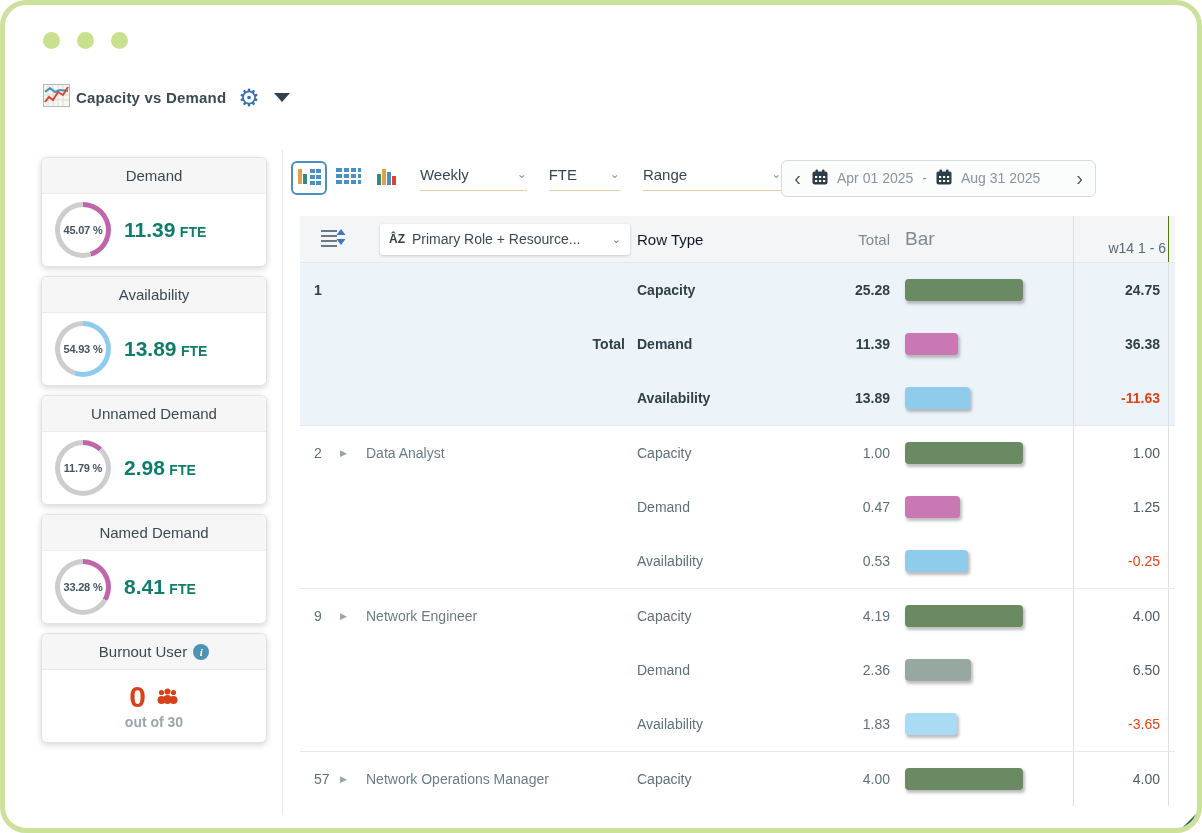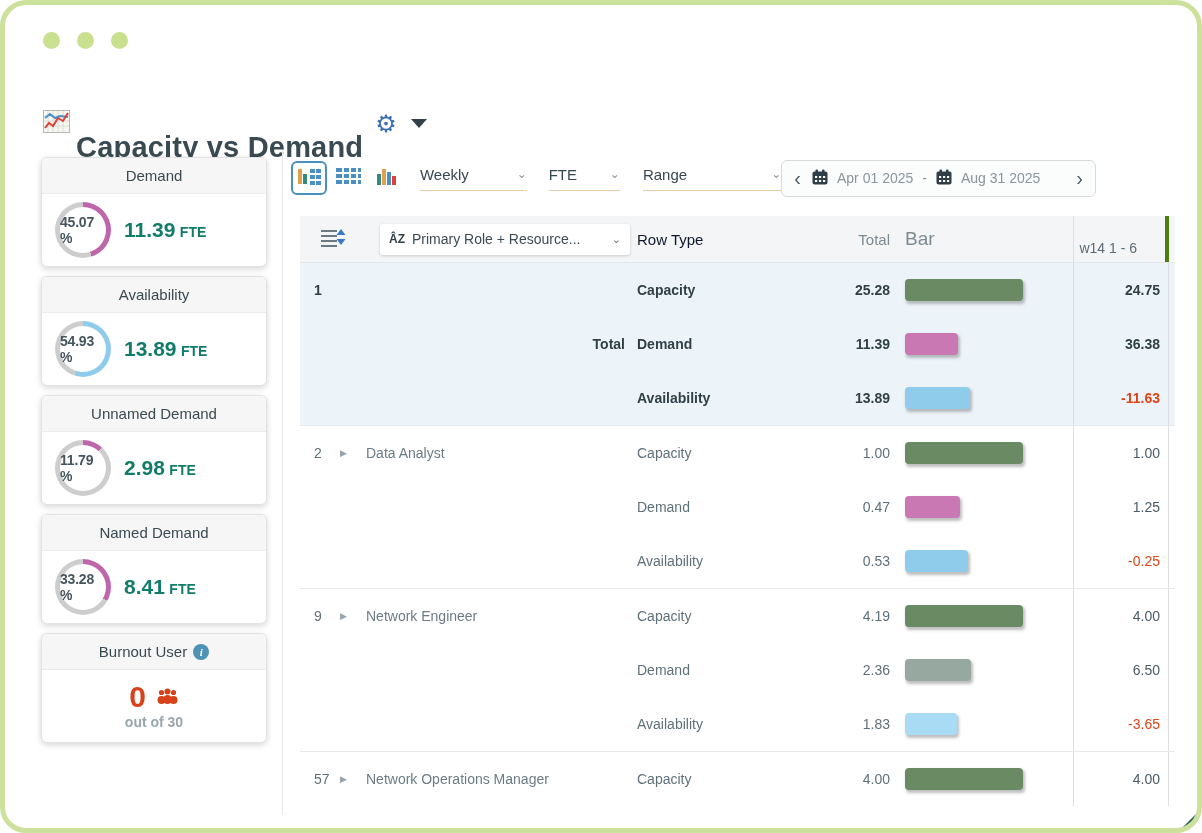--- a/index.html
+++ b/index.html
@@ -14,7 +14,7 @@
   .dot{width:17px;height:17px;border-radius:50%;background:#c9e18e;}
   
   .title-row{position:absolute;left:38px;top:78px;display:flex;align-items:center;gap:6px;}
-  .page-title{font-size:29px;color:#3a4a52;font-weight:bold;letter-spacing:.2px;margin-top:48px;}
+  .page-title{font-size:15px;color:#3a4a52;font-weight:bold;letter-spacing:.2px;}
   .gear{font-size:24px;color:#3a70b2;line-height:1;margin-left:6px;cursor:pointer;}
   .caret-down{width:0;height:0;border-left:8px solid transparent;border-right:8px solid transparent;border-top:9px solid #33414b;margin-left:8px;cursor:pointer;}
   

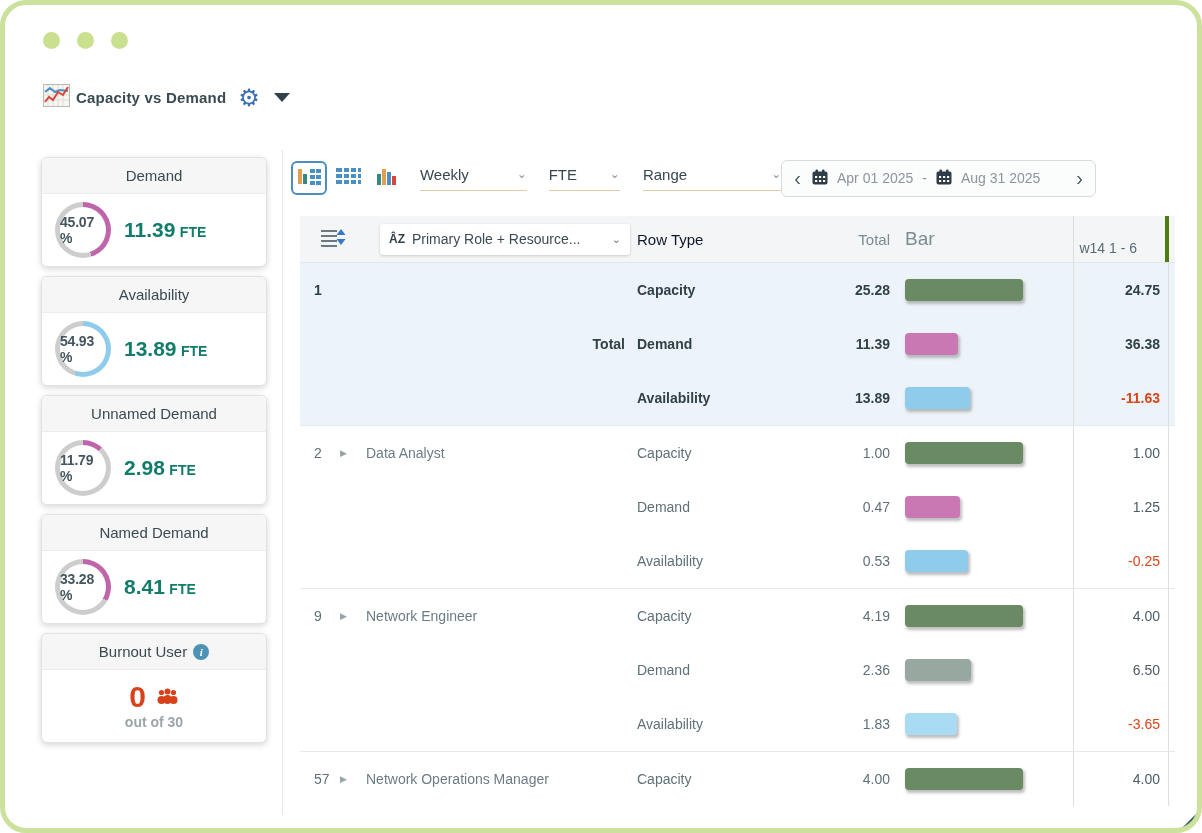--- a/index.html
+++ b/index.html
@@ -23,7 +23,7 @@
   .card-h{height:36px;background:#f6f6f6;border-bottom:1px solid #ececec;display:flex;align-items:center;justify-content:center;gap:6px;font-size:15px;color:#3a4a52;}
   .card-b{height:72px;display:flex;align-items:center;padding-left:13px;gap:13px;}
   .ring{width:56px;height:56px;border-radius:50%;display:flex;align-items:center;justify-content:center;}
-  .ring-in{width:46px;height:46px;border-radius:50%;background:#fff;display:flex;align-items:center;justify-content:center;font-size:14px;font-weight:bold;color:#44555e;letter-spacing:-.2px;}
+  .ring-in{width:46px;height:46px;border-radius:50%;background:#fff;display:flex;align-items:center;justify-content:center;font-size:11px;font-weight:bold;color:#44555e;letter-spacing:-.2px;}
   .fte{white-space:nowrap;}
   .fte-v{font-size:21px;font-weight:bold;color:#117c6a;}
   .fte-u{font-size:14px;font-weight:bold;color:#117c6a;}

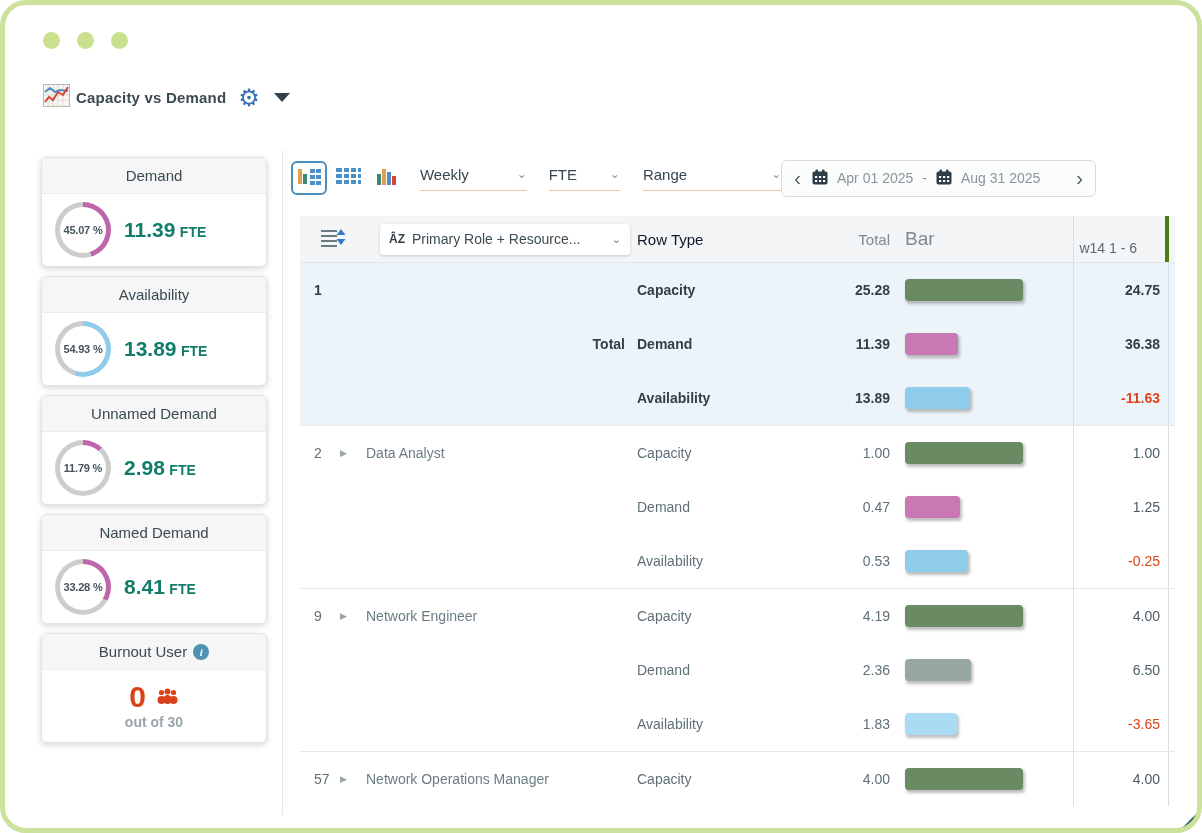--- a/index.html
+++ b/index.html
@@ -57,7 +57,7 @@
   .h-type{padding-left:2px;font-size:15px;color:#0f172a;}
   .h-total{text-align:right;font-size:15px;color:#7d8b92;}
   .h-bar{padding-left:15px;font-size:19px;color:#7d8b92;}
-  .h-period{height:100%;border-left:1px solid #dcdfe2;border-right:4px solid #4d7c0f;display:flex;align-items:flex-end;justify-content:flex-end;padding:0 28px 6px 0;font-size:14px;color:#5a6a72;}
+  .h-period{height:100%;border-left:1px solid #dcdfe2;border-right:1px solid #4d7c0f;display:flex;align-items:flex-end;justify-content:flex-end;padding:0 2px 6px 0;font-size:14px;color:#5a6a72;}
   .trow{height:54px;}
   .tgroup{background:#fff;}
   .tgroup.hl{background:#ecf4f9;}

